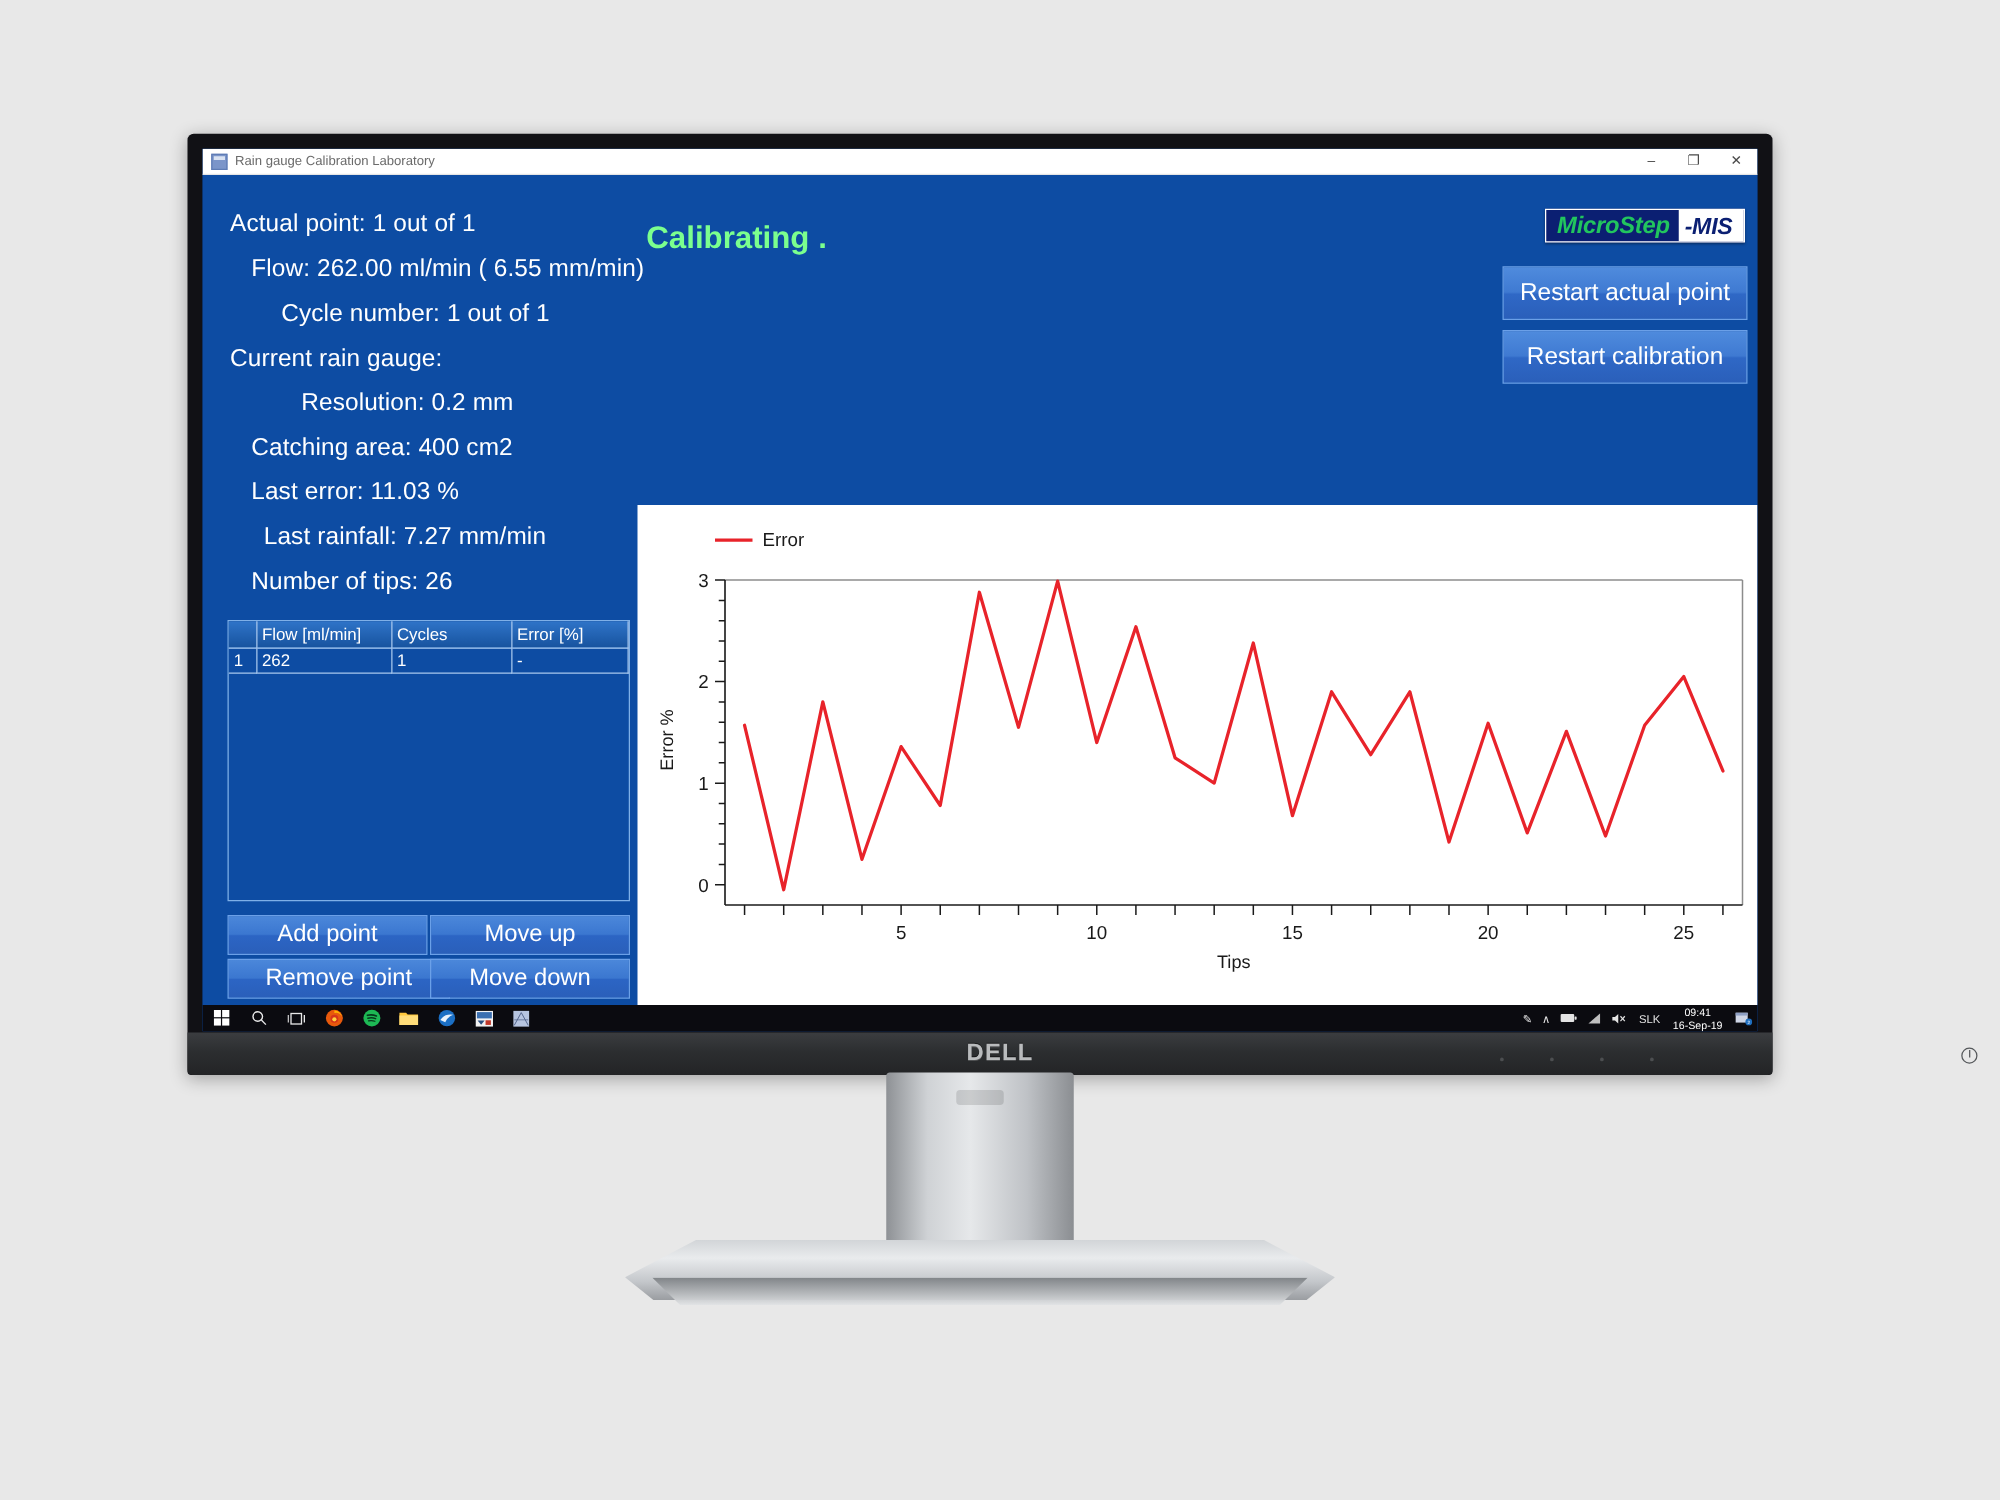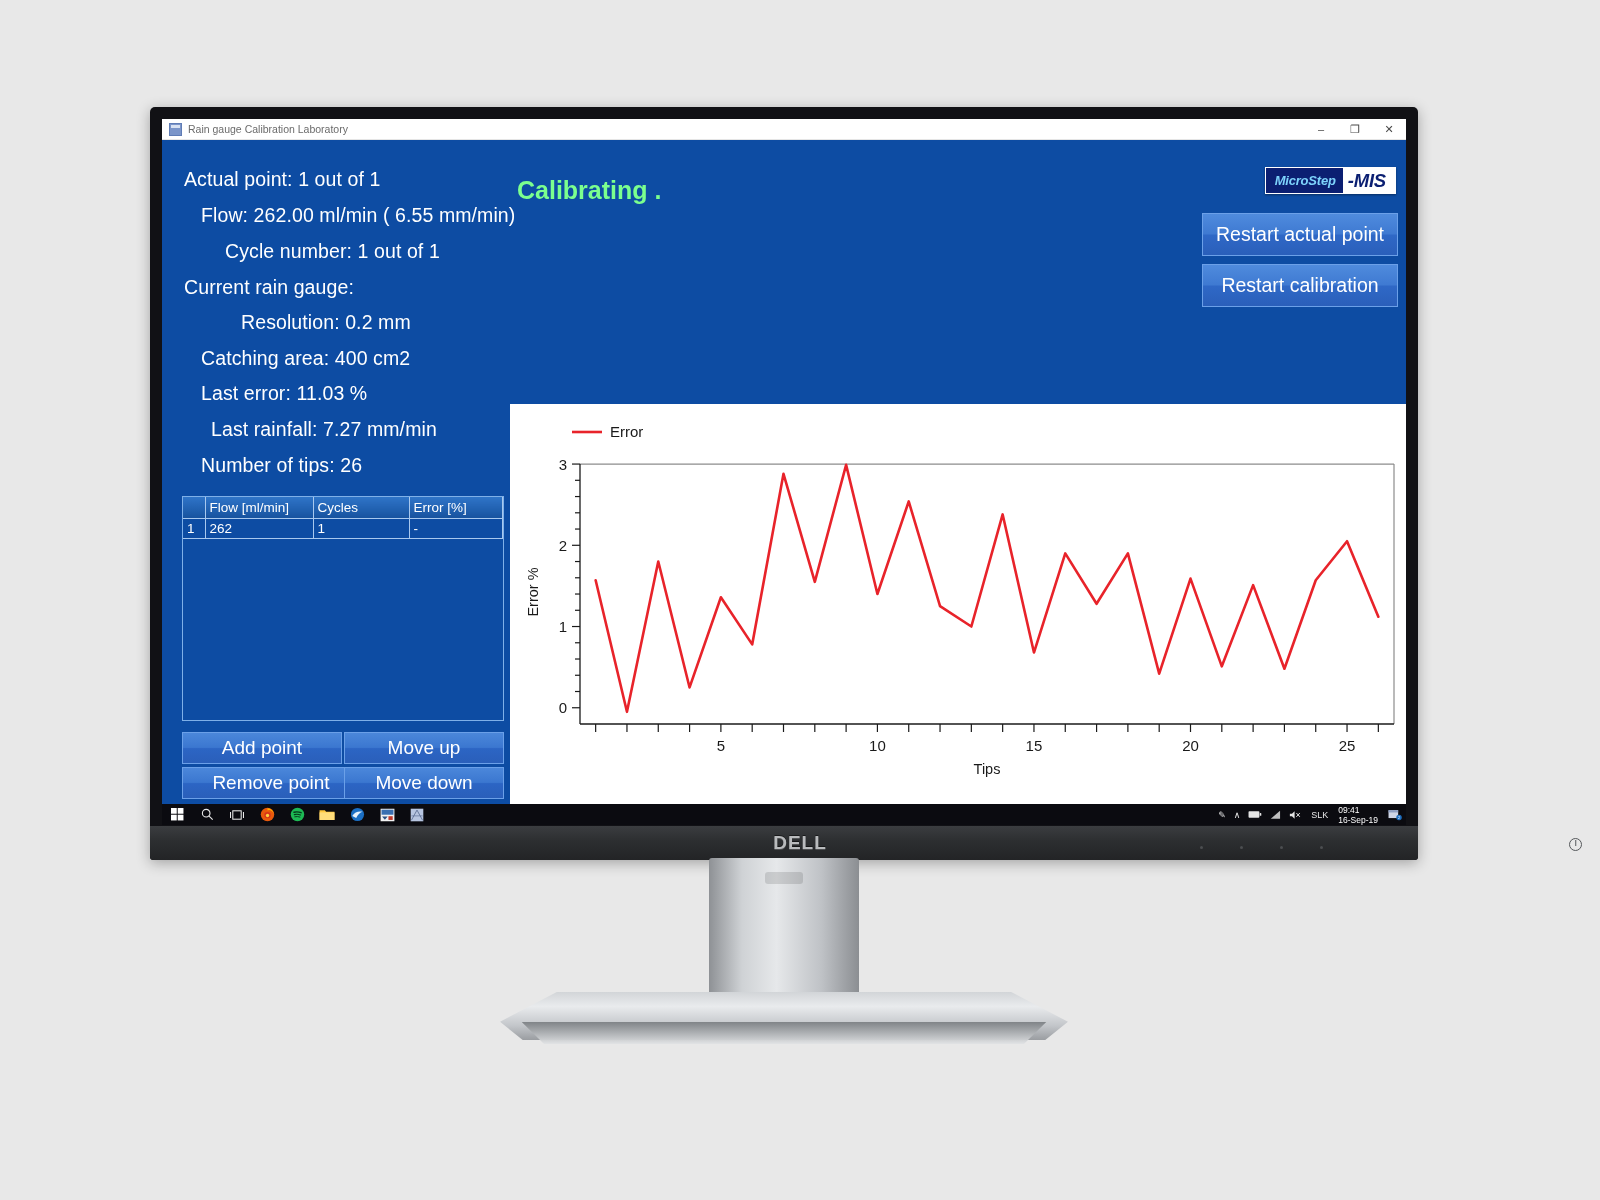--- a/index.html
+++ b/index.html
@@ -141,7 +141,7 @@
   }
   #logo-left {
     display:flex; align-items:center; padding: 0 7px 0 9px;
-    color:#7dd3fc; font-style: italic; font-weight: bold; font-size: 13px;
+    color:#22c55e; font-style: italic; font-weight: bold; font-size: 19px;
     font-family: "Liberation Sans", sans-serif; letter-spacing: -.2px;
   }
   #logo-right {

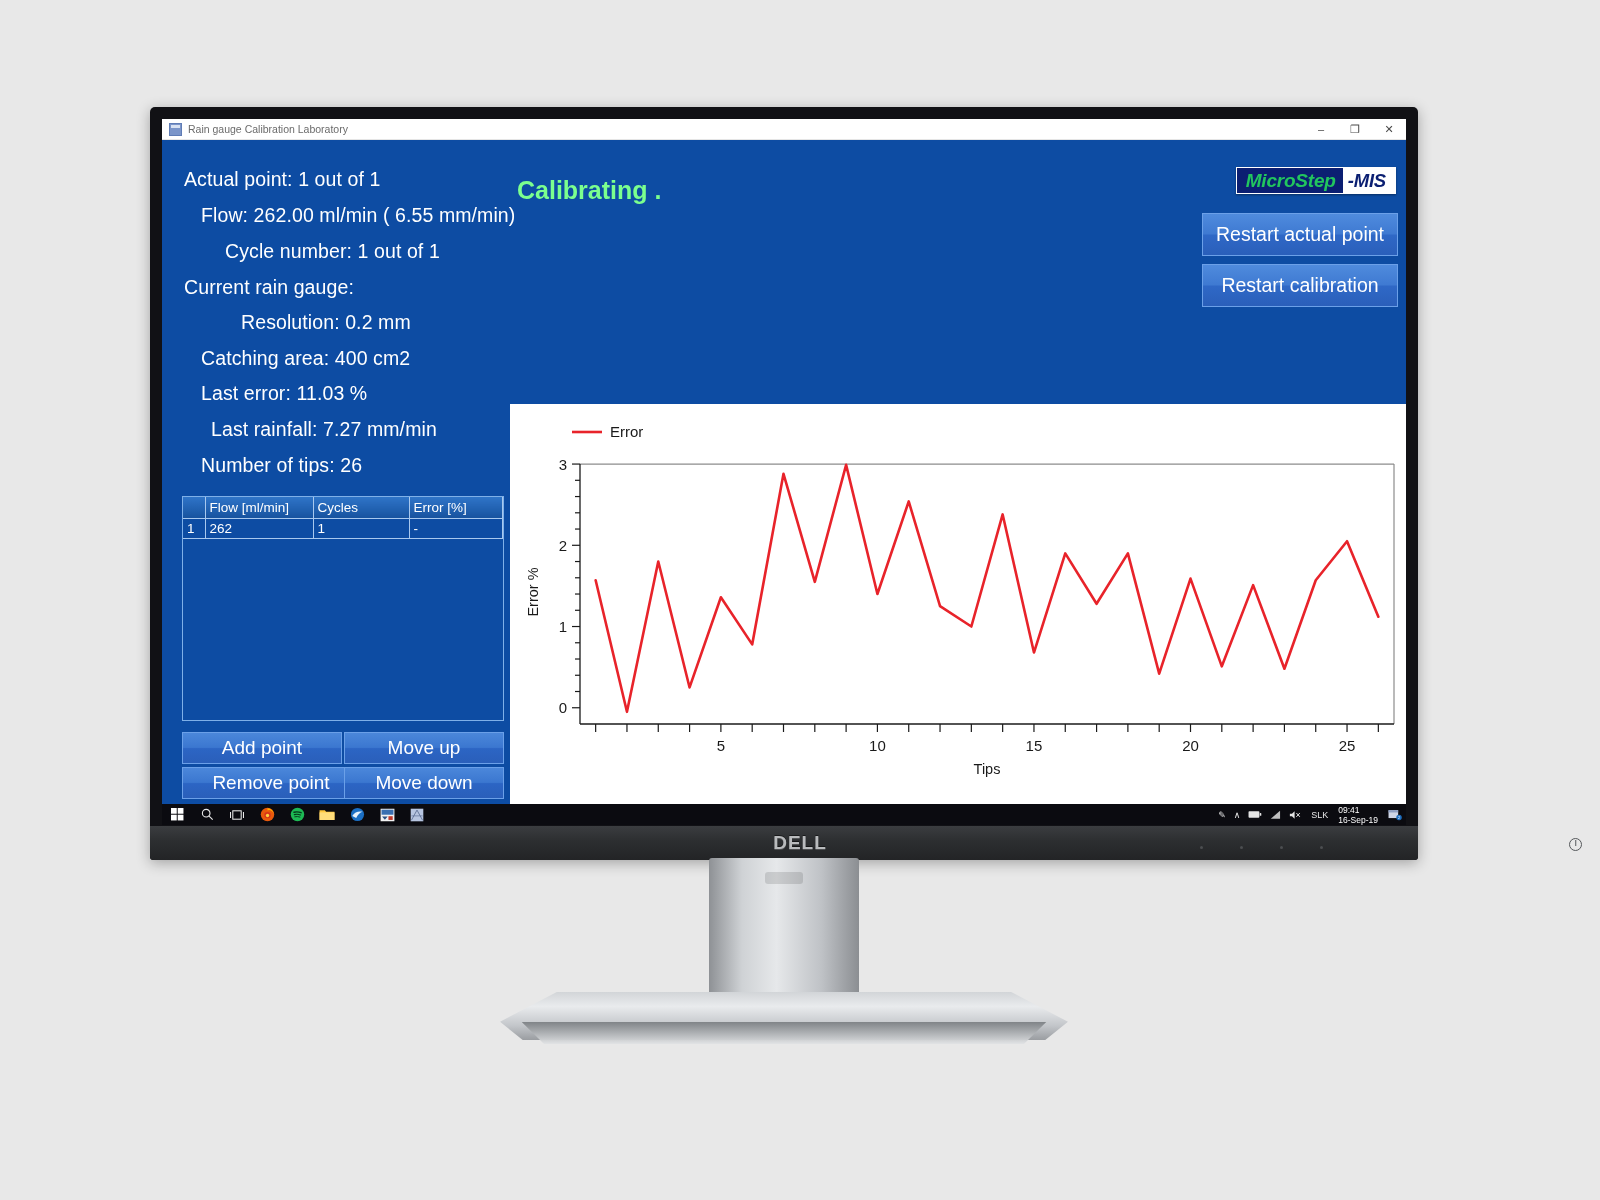--- a/index.html
+++ b/index.html
@@ -224,7 +224,7 @@
     height:21px; padding: 0 4px; font-family: "Liberation Sans", sans-serif;
   }
   #clock {
-    color:#ffffff; font-size:8.5px; line-height:10px; text-align:left;
+    color:#ffffff; font-size:8.5px; line-height:10px; text-align:center;
     padding: 0 6px; font-family: "Liberation Sans", sans-serif;
   }
 </style>

